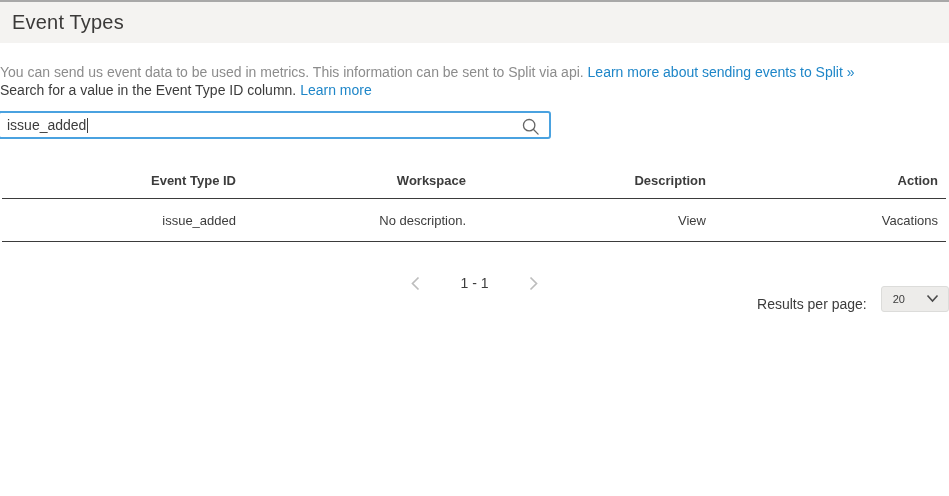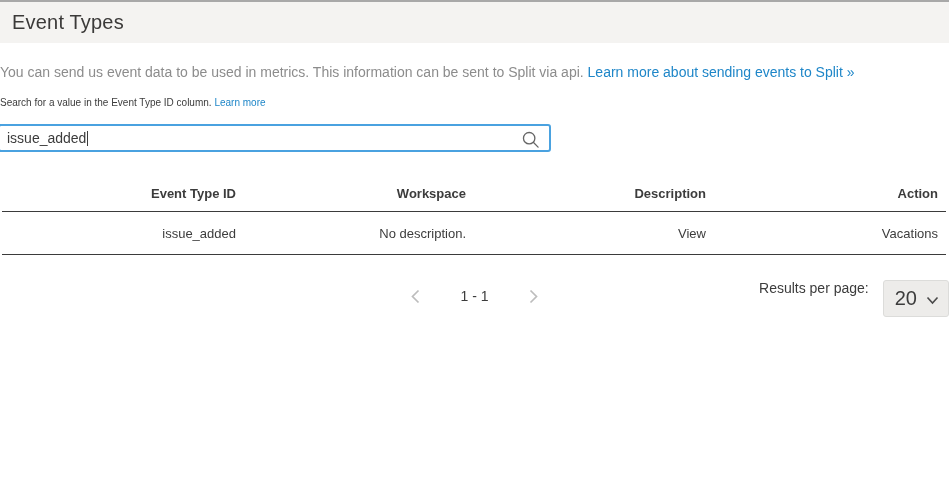--- a/index.html
+++ b/index.html
@@ -42,8 +42,7 @@
     cursor: pointer;
   }
   .hint {
-    margin-top: 13px;
-    font-size: 10px;
+    font-size: 14px;
     color: #3c3c3c;
     line-height: 18px;
   }

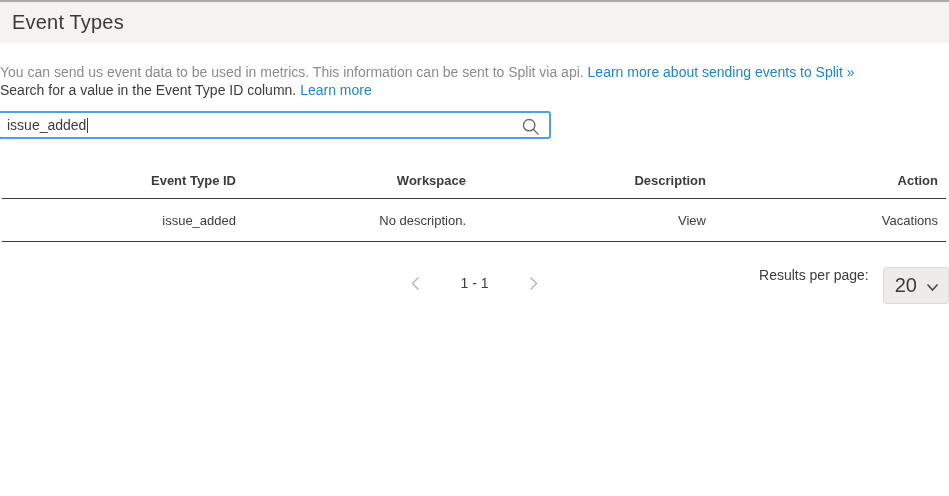--- a/index.html
+++ b/index.html
@@ -134,10 +134,10 @@
   .rpp {
     position: absolute;
     right: 0;
-    top: 0;
+    top: 13px;
     height: 32px;
     display: flex;
-    align-items: flex-start;
+    align-items: flex-end;
     gap: 14px;
   }
   .rpp-label {

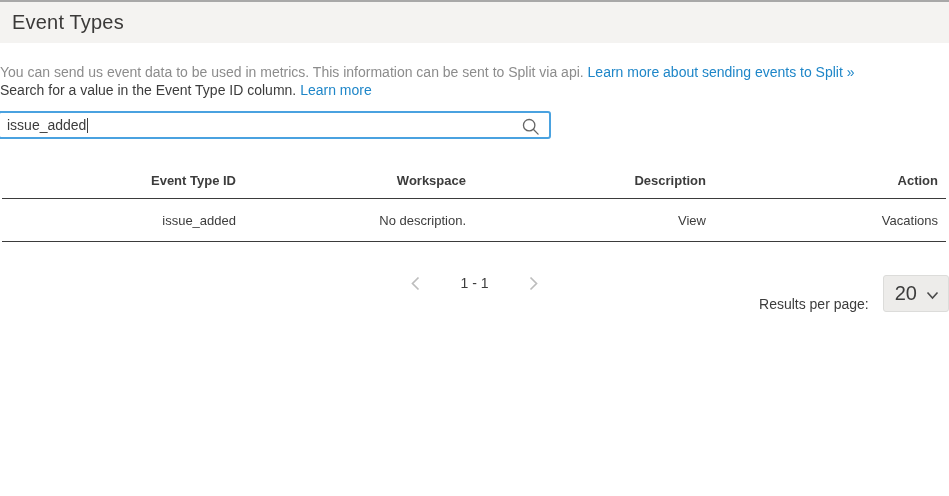--- a/index.html
+++ b/index.html
@@ -147,12 +147,12 @@
   .rpp-select {
     display: flex;
     align-items: center;
-    gap: 9px;
+    gap: 21px;
     background: #edecea;
     border: 1px solid #dcdcda;
     border-radius: 3px;
     padding: 6px 9px 6px 11px;
-    font-size: 20px;
+    font-size: 11px;
     color: #3c3c3c;
     cursor: pointer;
   }

